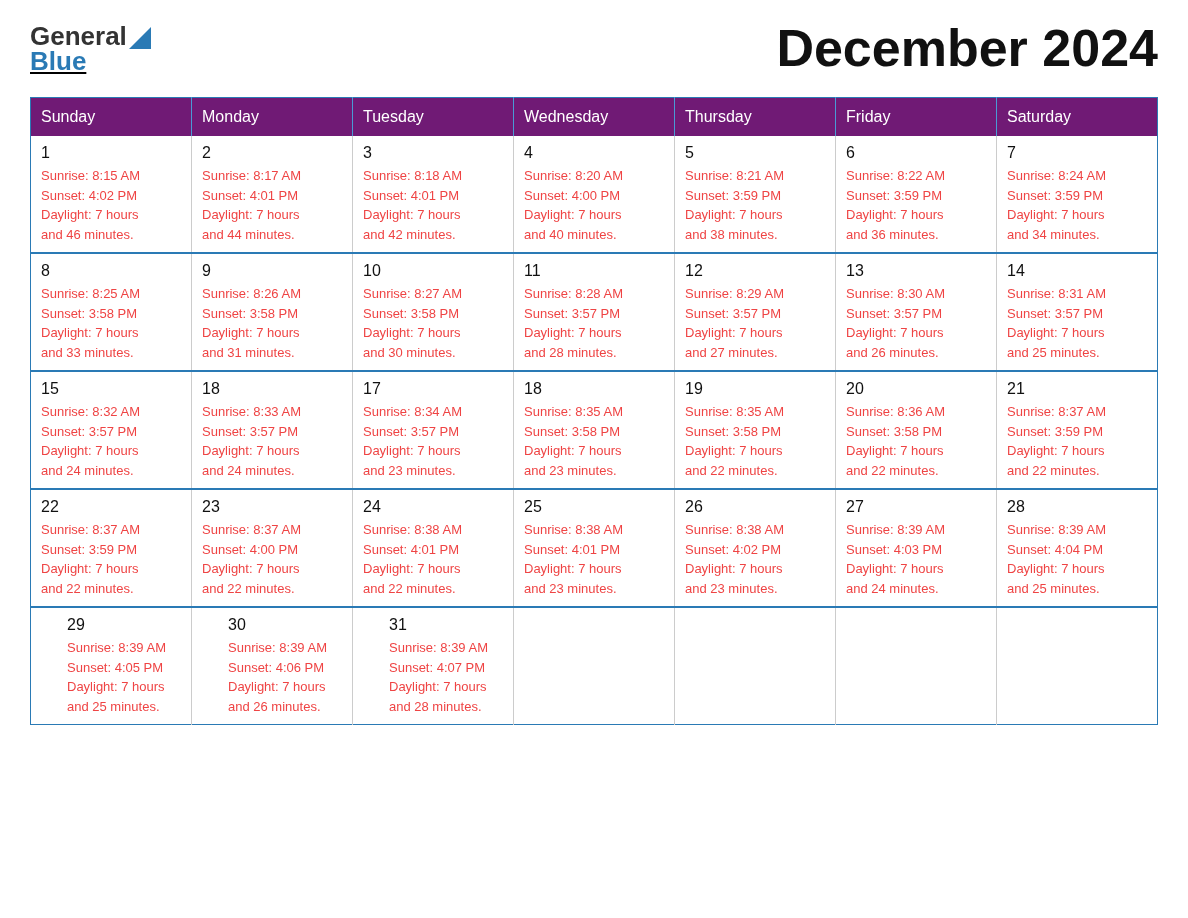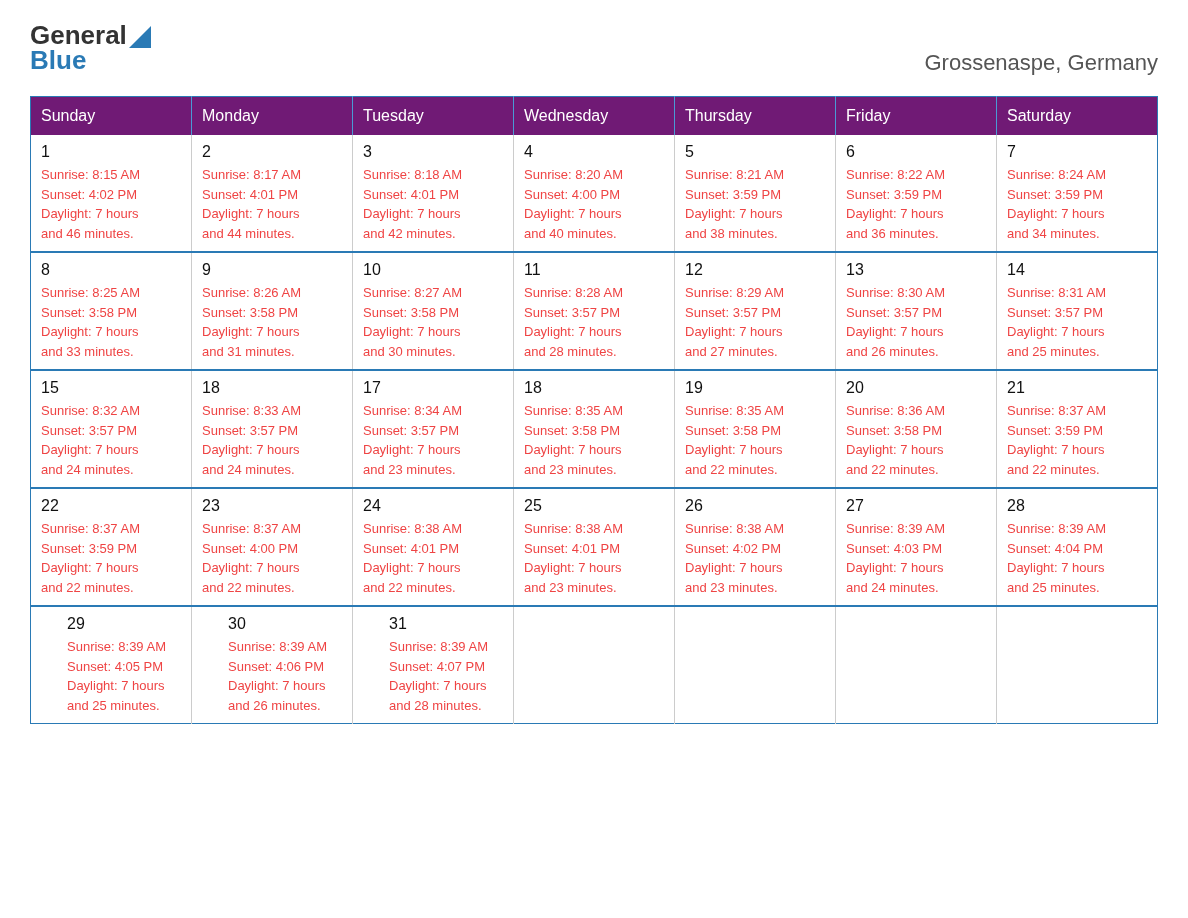--- a/index.html
+++ b/index.html
@@ -108,6 +108,7 @@
       display: flex;
       align-items: center;
       margin-top: -4px;
+      text-decoration: underline;
     }
   </style>
 </head>

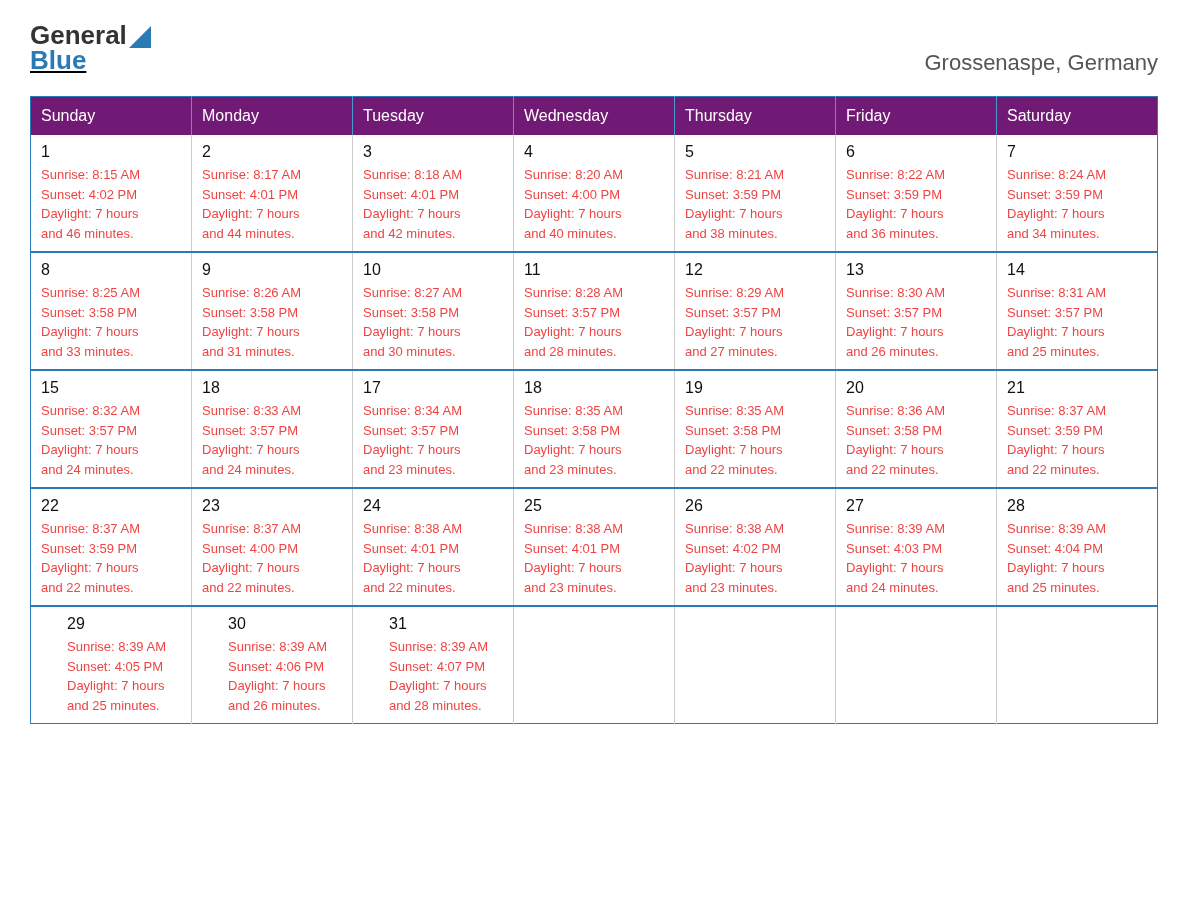--- a/index.html
+++ b/index.html
@@ -128,6 +128,7 @@
   </div>
 
   <div class="title-area">
+    <div class="calendar-title">December 2024</div>
     <div class="calendar-subtitle">Grossenaspe, Germany</div>
   </div>
 </div>

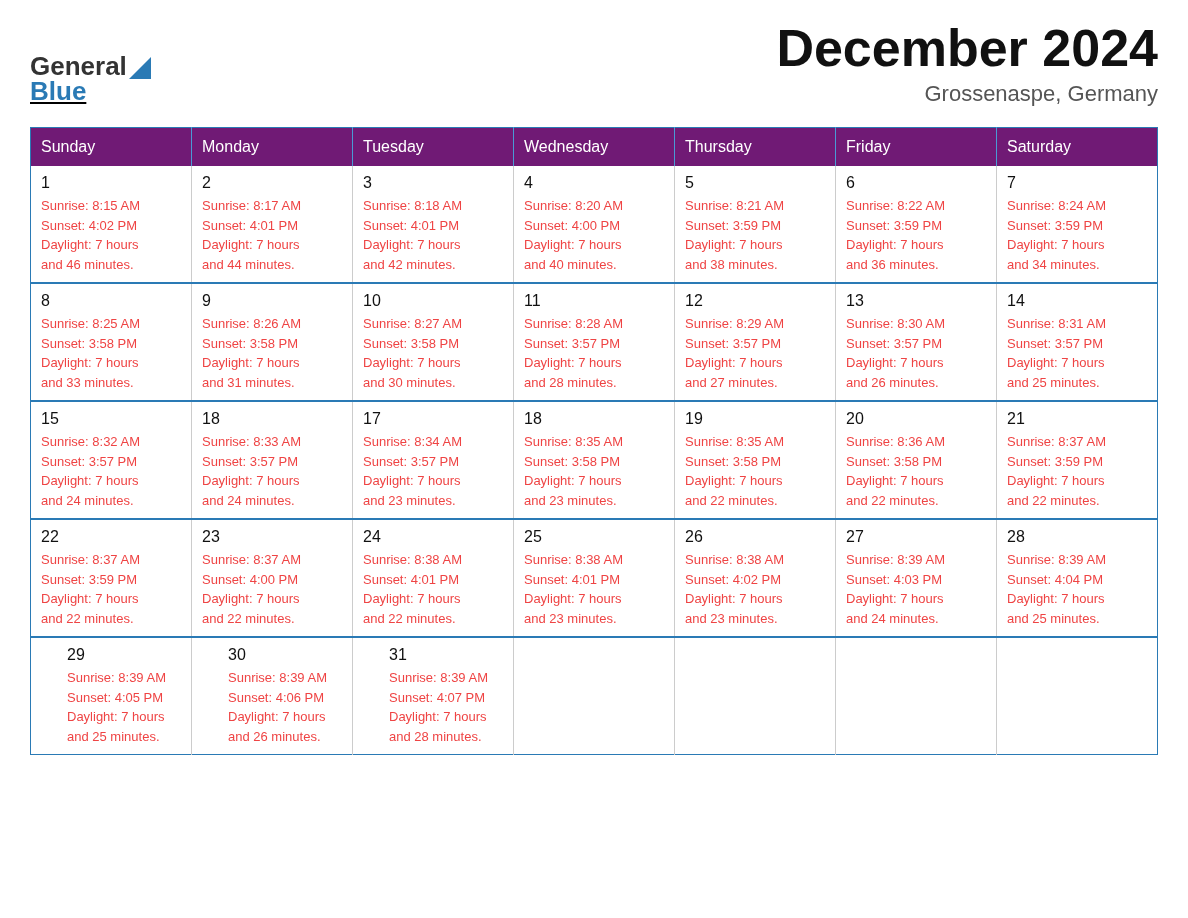--- a/index.html
+++ b/index.html
@@ -129,7 +129,6 @@
 
   <div class="title-area">
     <div class="calendar-title">December 2024</div>
-    <div class="calendar-subtitle">Grossenaspe, Germany</div>
   </div>
 </div>
 

